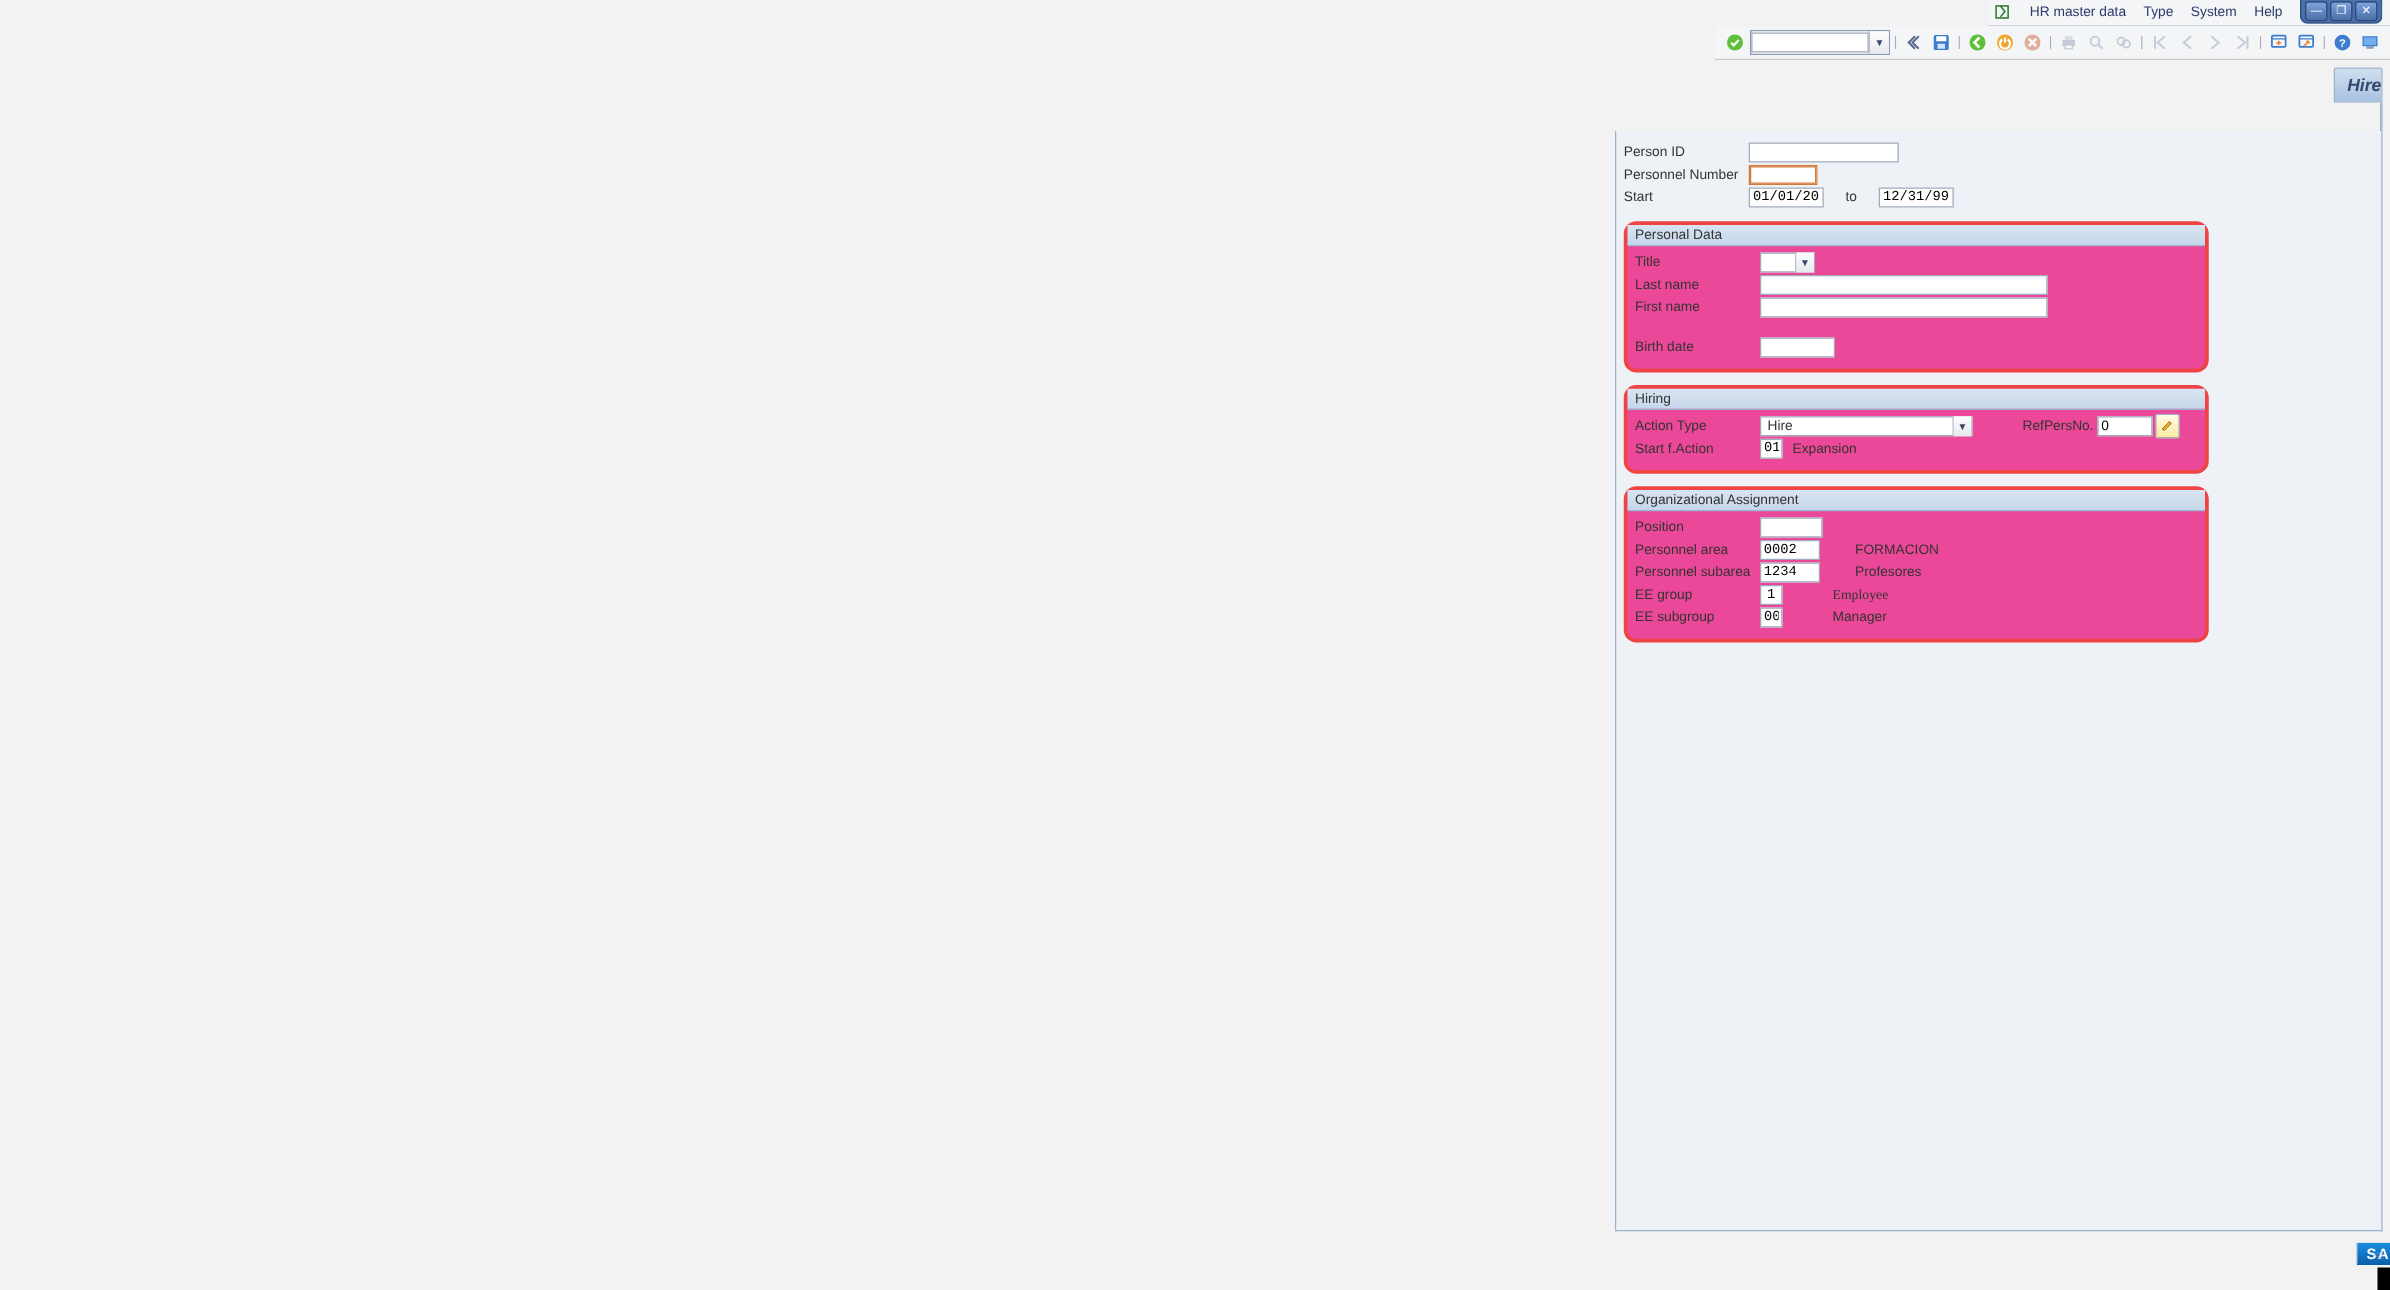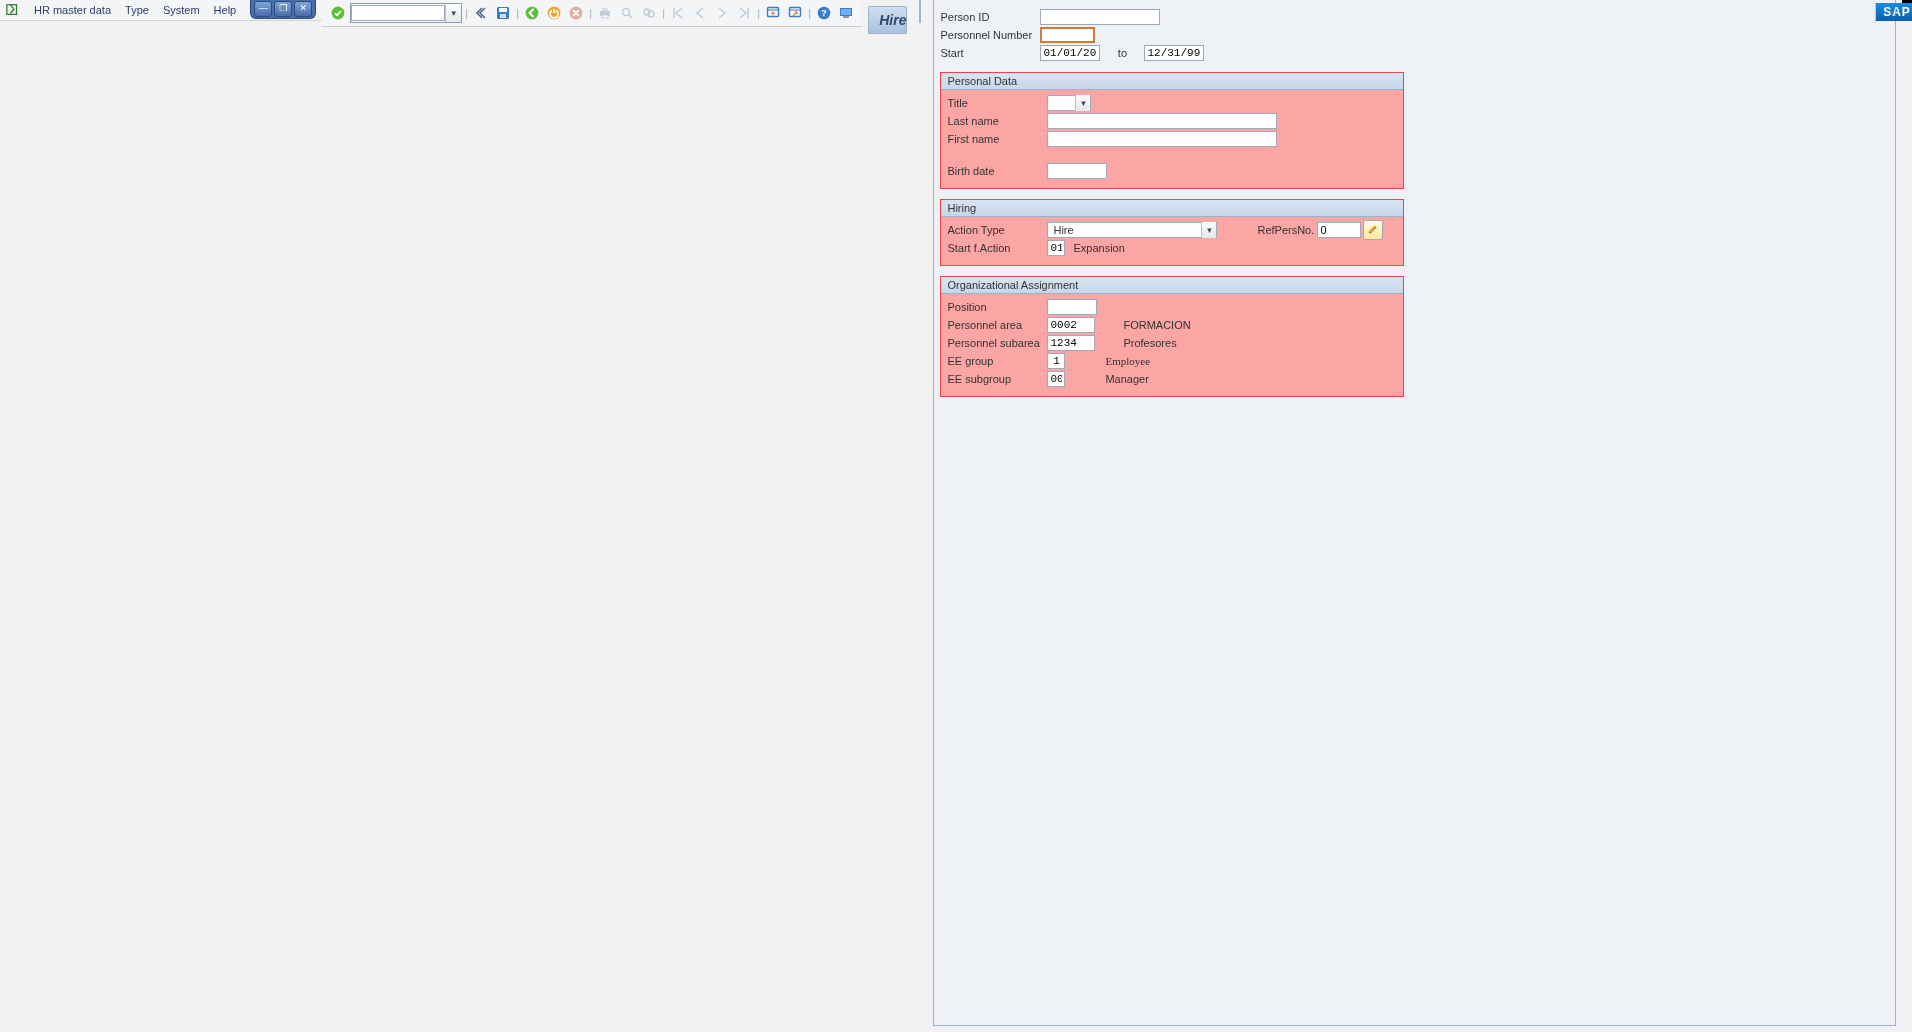--- a/index.html
+++ b/index.html
@@ -14,9 +14,10 @@
   }
   .app {
     display: flex;
-    flex-direction: row;
+    flex-direction: column;
     height: 100vh;
     background: #f2f2f2;
+    align-items: flex-end;
   }
   
   .menubar {

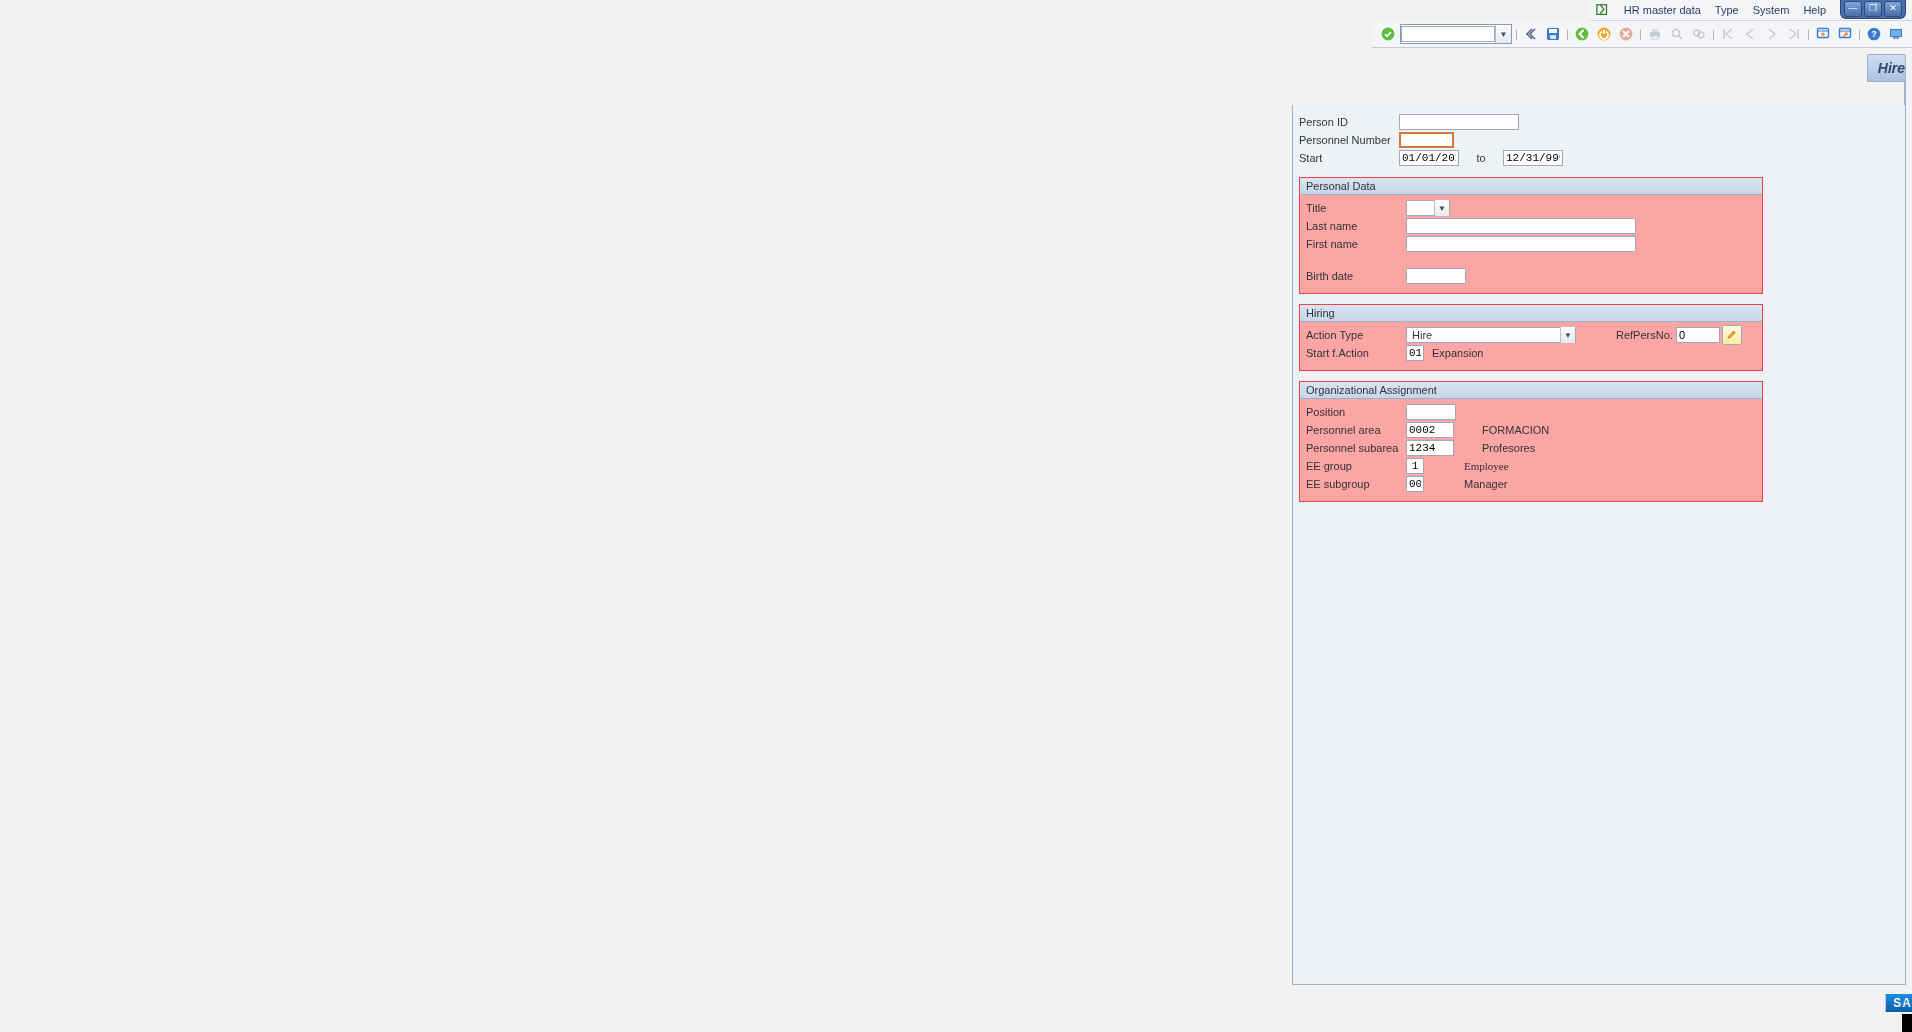--- a/index.html
+++ b/index.html
@@ -164,11 +164,11 @@
   .w170{width:170px;}
 
   .groupbox {
-    border: 1px solid #ef4444;
+    border: 3px solid #ef4444;
     margin-top: 10px;
     width: 462px;
-    background:#fca5a5;
-    border-radius: 0;
+    background:#ec4899;
+    border-radius: 10px;
   }
   .groupbox .ghead {
     background: linear-gradient(#d9e4f1,#c6d6ea);

